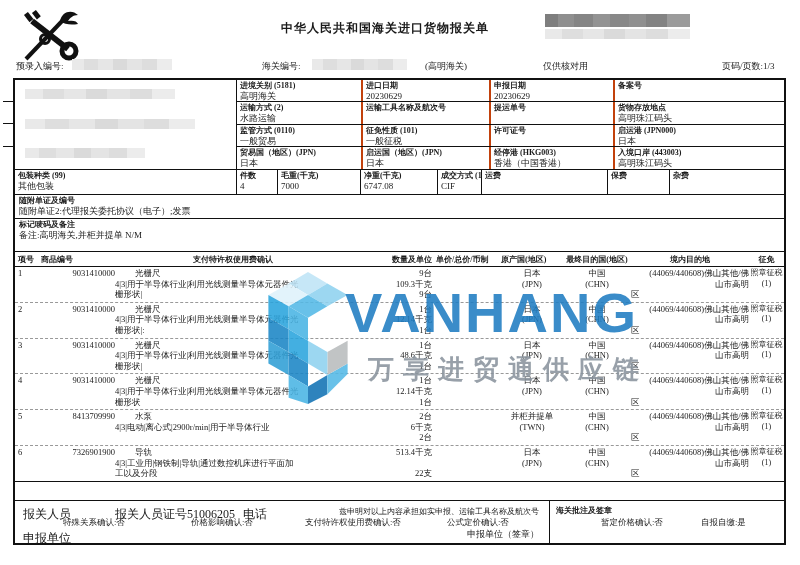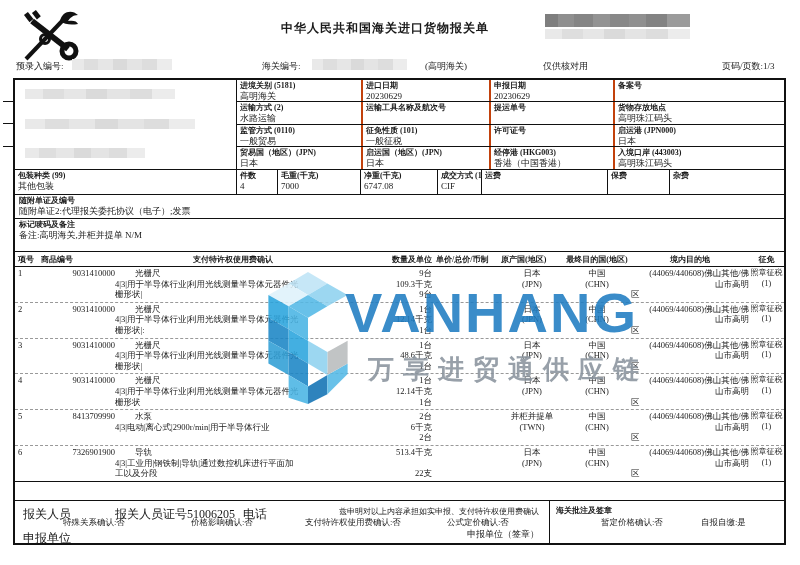--- a/index.html
+++ b/index.html
@@ -459,7 +459,7 @@
         <span class="fl" style="left:228px;top:8px;">电话</span>
         <span class="fl" style="left:8px;top:32px;">申报单位</span>
         <div class="statement">
-          <div>兹申明对以上内容承担如实申报、支付特许权使用费确认</div>
+          <div>兹申明对以上内容承担如实申报、运输工具名称及航次号</div>
           <div class="sign-line">申报单位（签章）</div>
         </div>
       </div>

